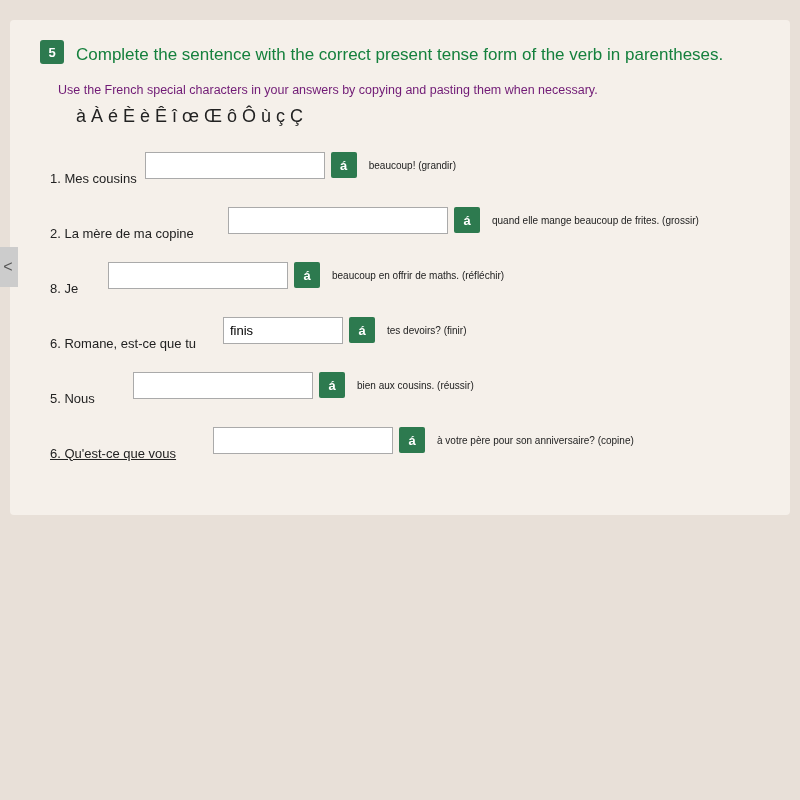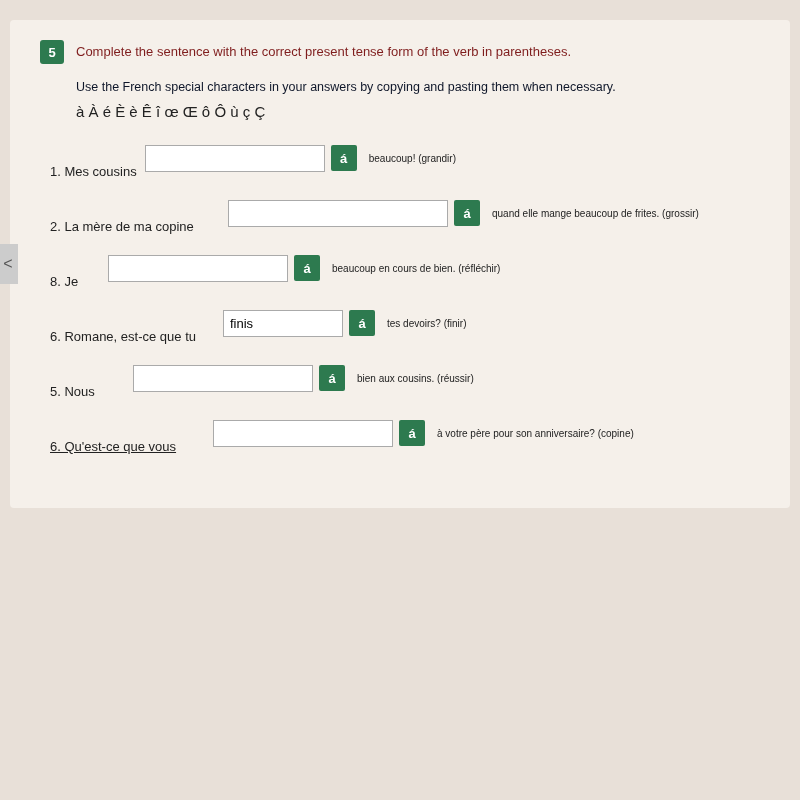--- a/index.html
+++ b/index.html
@@ -51,8 +51,8 @@
     }
 
     .question-title {
-      font-size: 13px;
-      color: #7f1d1d;
+      font-size: 17px;
+      color: #15803d;
       line-height: 1.4;
       padding-top: 3px;
     }

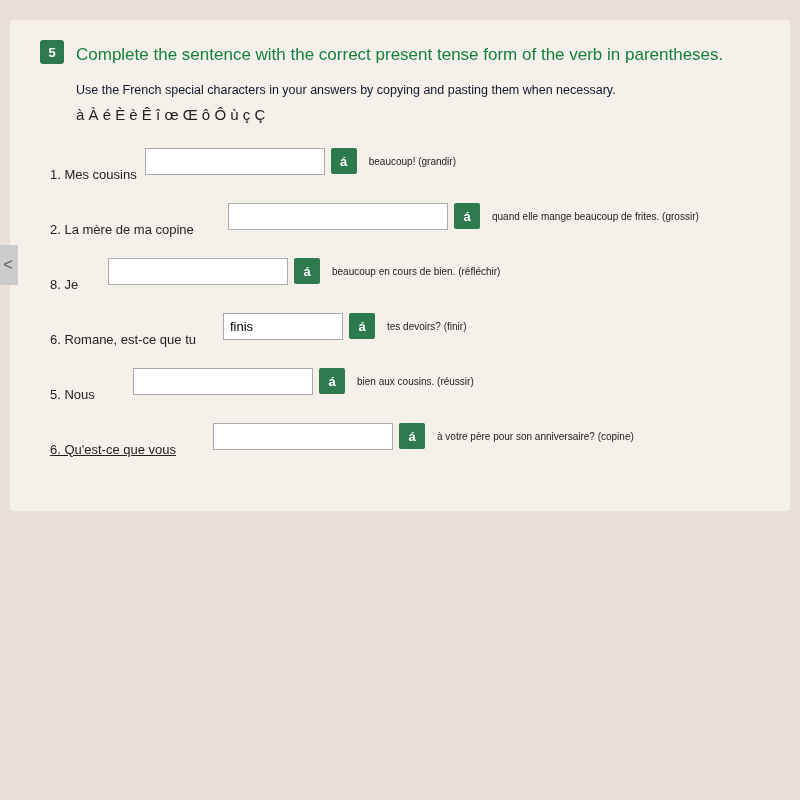--- a/index.html
+++ b/index.html
@@ -58,10 +58,10 @@
     }
 
     .instructions {
-      margin-left: 36px;
+      margin-left: 18px;
       margin-bottom: 6px;
       font-size: 12.5px;
-      color: #0f172a;
+      color: #701a75;
       line-height: 1.5;
     }
 

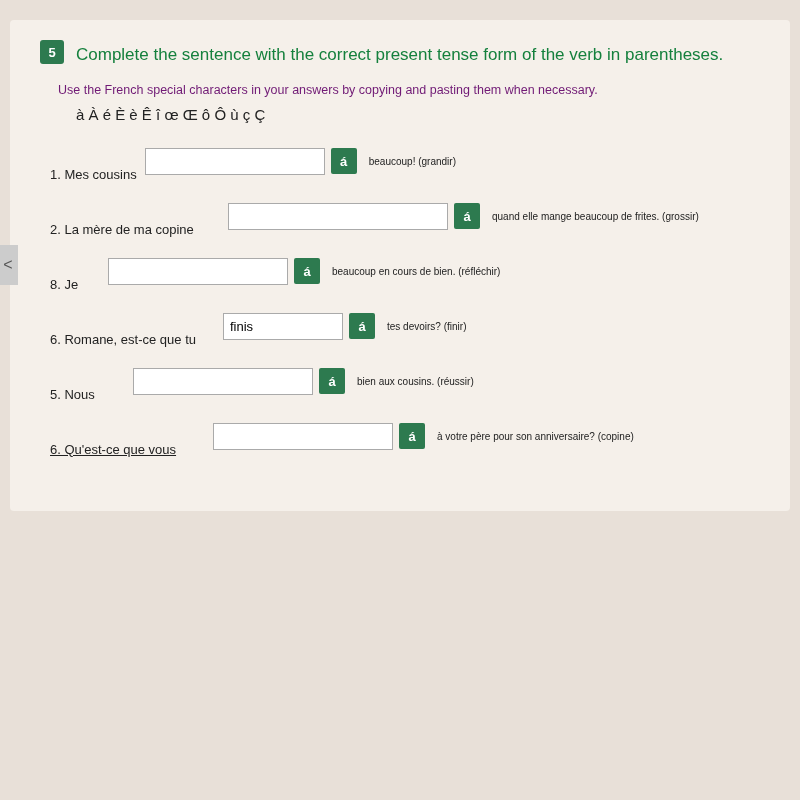--- a/index.html
+++ b/index.html
@@ -66,7 +66,7 @@
     }
 
     .special-chars {
-      font-size: 15px;
+      font-size: 18px;
       color: #222;
       margin-bottom: 18px;
       margin-left: 36px;

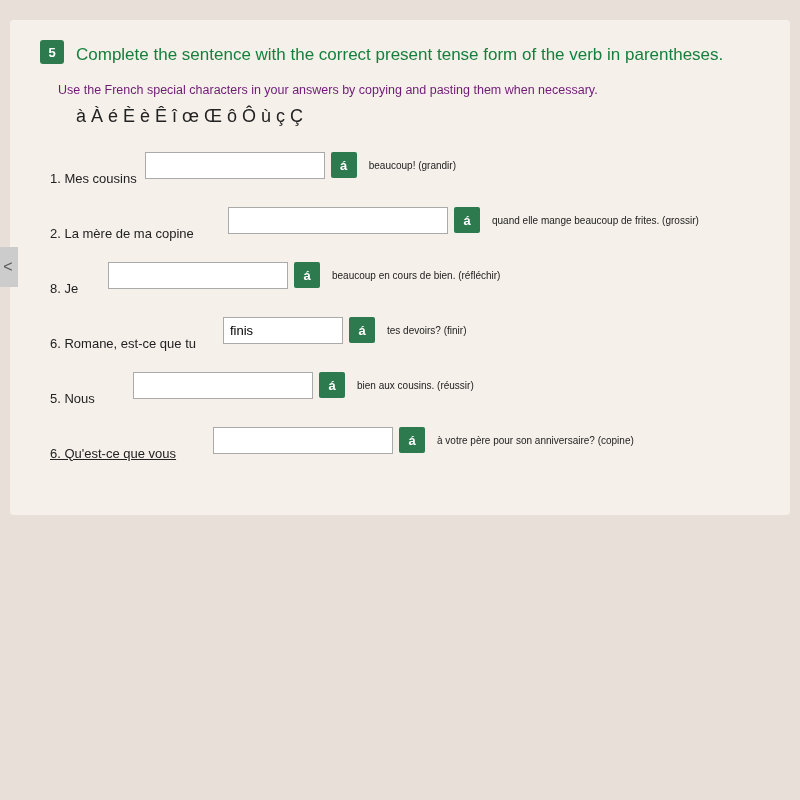--- a/index.html
+++ b/index.html
@@ -194,7 +194,7 @@
       <span class="row-label row-label-short" style="min-width:50px;">8. Je</span>
       <input class="answer-input" type="text" value="" style="">
       <button class="accent-button">á</button>
-      <span class="row-suffix">beaucoup en cours de bien. (réfléchir)</span>
+      <span class="row-suffix">beaucoup en offrir de maths. (réfléchir)</span>
     </div>
 
     <div class="exercise-row">

